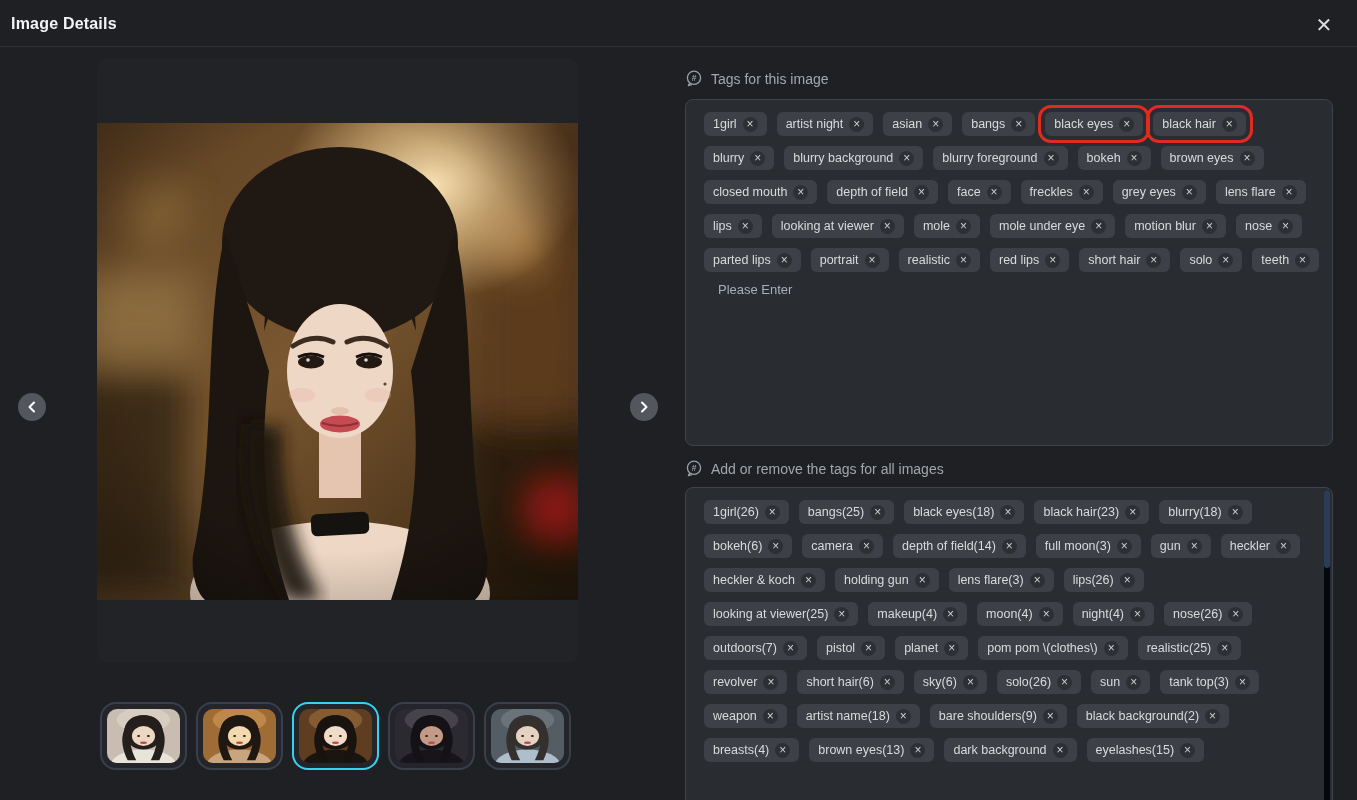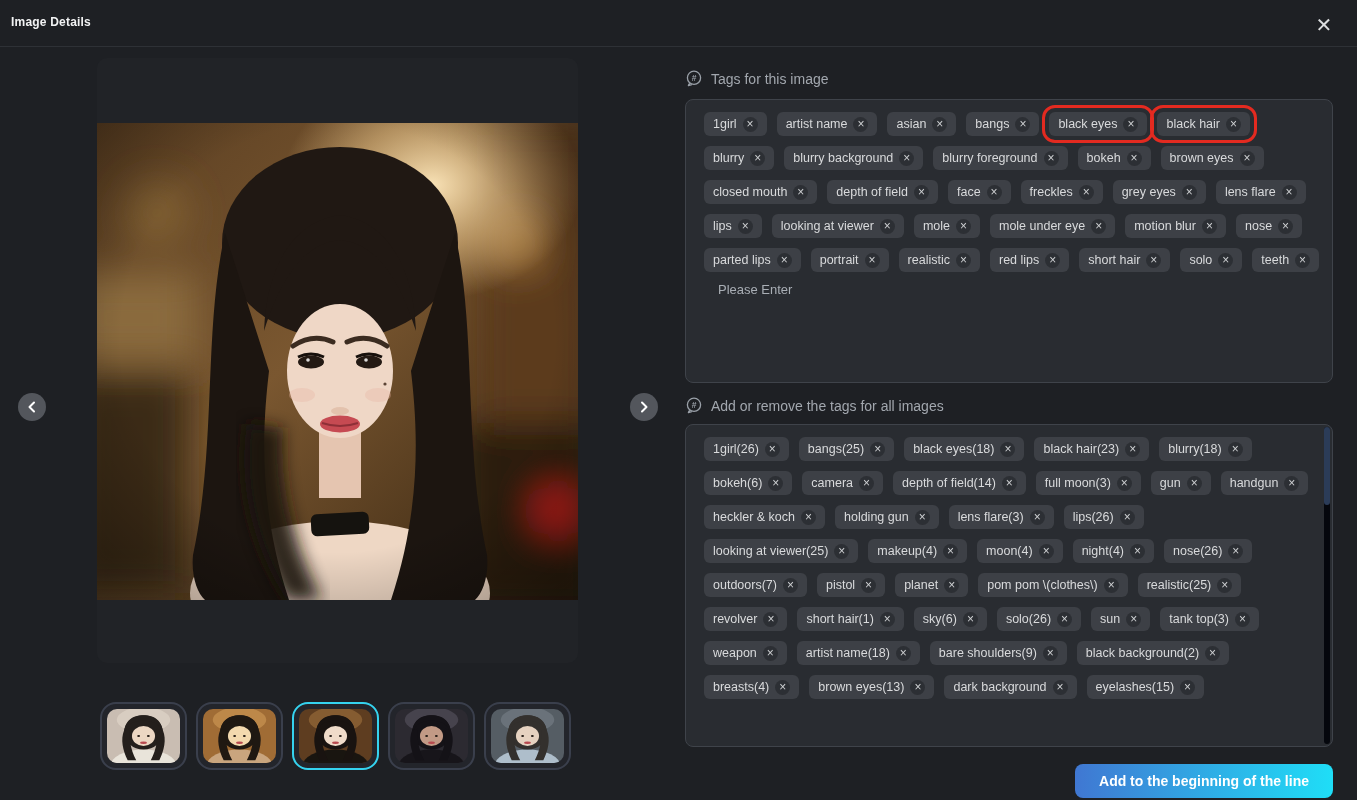--- a/index.html
+++ b/index.html
@@ -13,7 +13,7 @@
 
   
   .titlebar{position:absolute;left:0;top:0;width:1357px;height:47px;border-bottom:1px solid #2e3136;}
-  .title{position:absolute;left:11px;top:15px;font-size:12px;font-weight:bold;color:#f2f3f4;letter-spacing:.2px;}
+  .title{position:absolute;left:11px;top:15px;font-size:16px;font-weight:bold;color:#f2f3f4;letter-spacing:.2px;}
   .close-btn{position:absolute;right:22px;top:14px;width:22px;height:22px;background:none;border:none;color:#dcdee0;font-size:20px;line-height:20px;cursor:pointer;font-family:"Liberation Sans",sans-serif;}
 
   

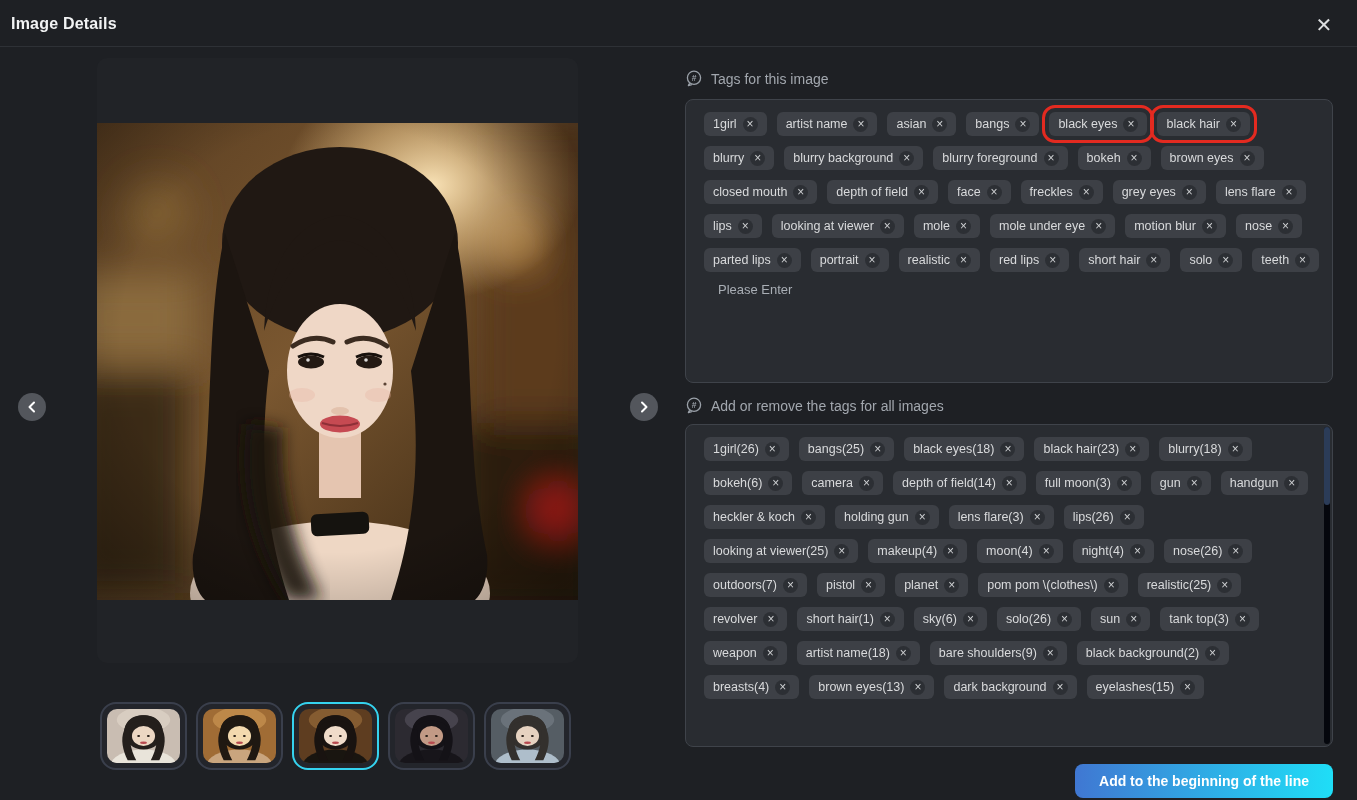--- a/index.html
+++ b/index.html
@@ -35,7 +35,7 @@
   .section-header{display:flex;align-items:center;gap:8px;margin-top:22px;font-size:14px;color:#a2a7ae;}
   .section-header .hdr-txt{padding-top:1px;}
   .tags-panel{position:relative;margin-top:12px;width:648px;background:var(--panel-bg);border:1px solid var(--panel-border);border-radius:8px;padding:12px 16px 0 18px;}
-  .panel-1{height:284px;}
+  .panel-1{height:347px;}
   .panel-2{height:323px;margin-top:10px;}
   .tag-row{display:flex;gap:10px;margin-bottom:10px;}
   .chip{display:inline-flex;align-items:center;height:24px;background:var(--chip-bg);border-radius:6px;padding:0 9px;font-size:12.5px;color:var(--chip-text);white-space:nowrap;}

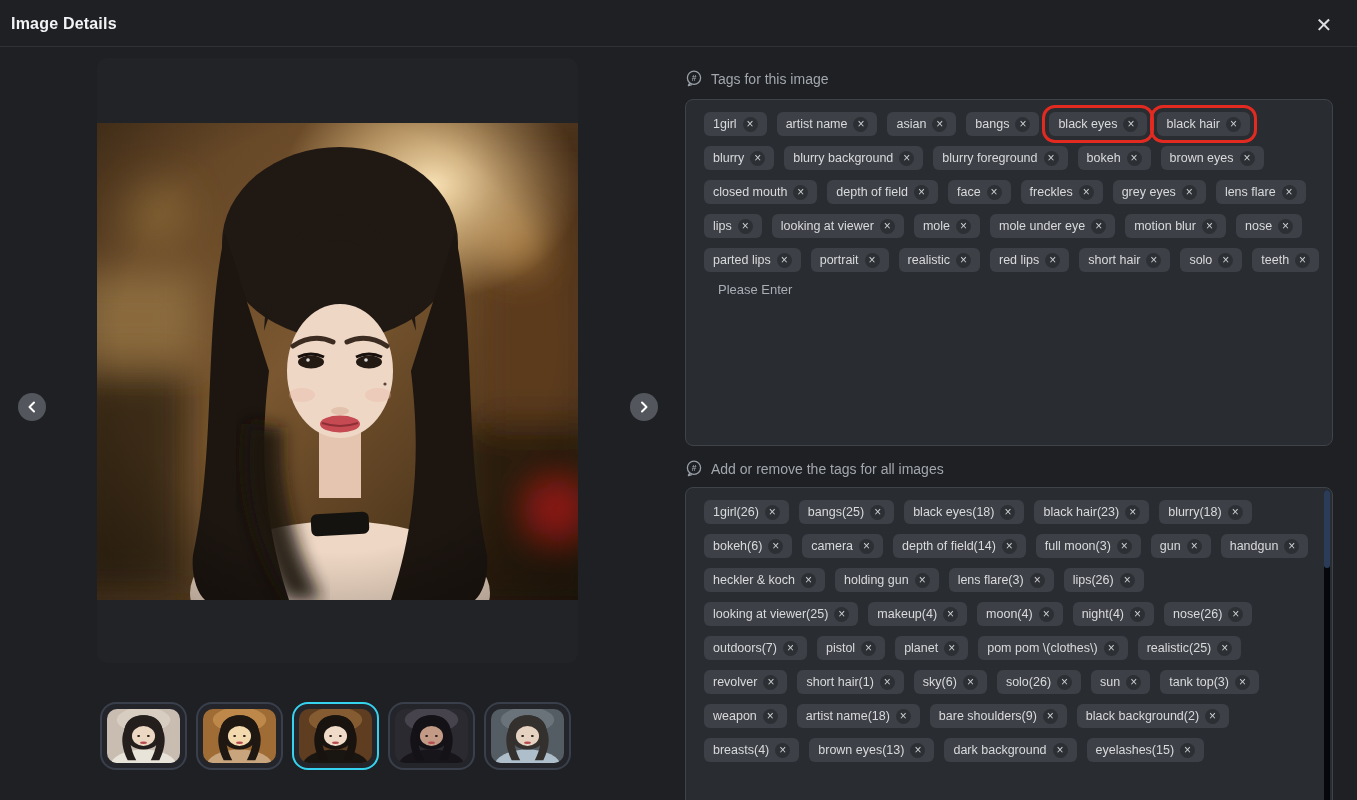--- a/index.html
+++ b/index.html
@@ -249,7 +249,7 @@
             <span class="chip-x">×</span>
           </span>
           <span class="chip">
-            <span class="chip-label">artist name</span>
+            <span class="chip-label">artist night</span>
             <span class="chip-x">×</span>
           </span>
           <span class="chip">

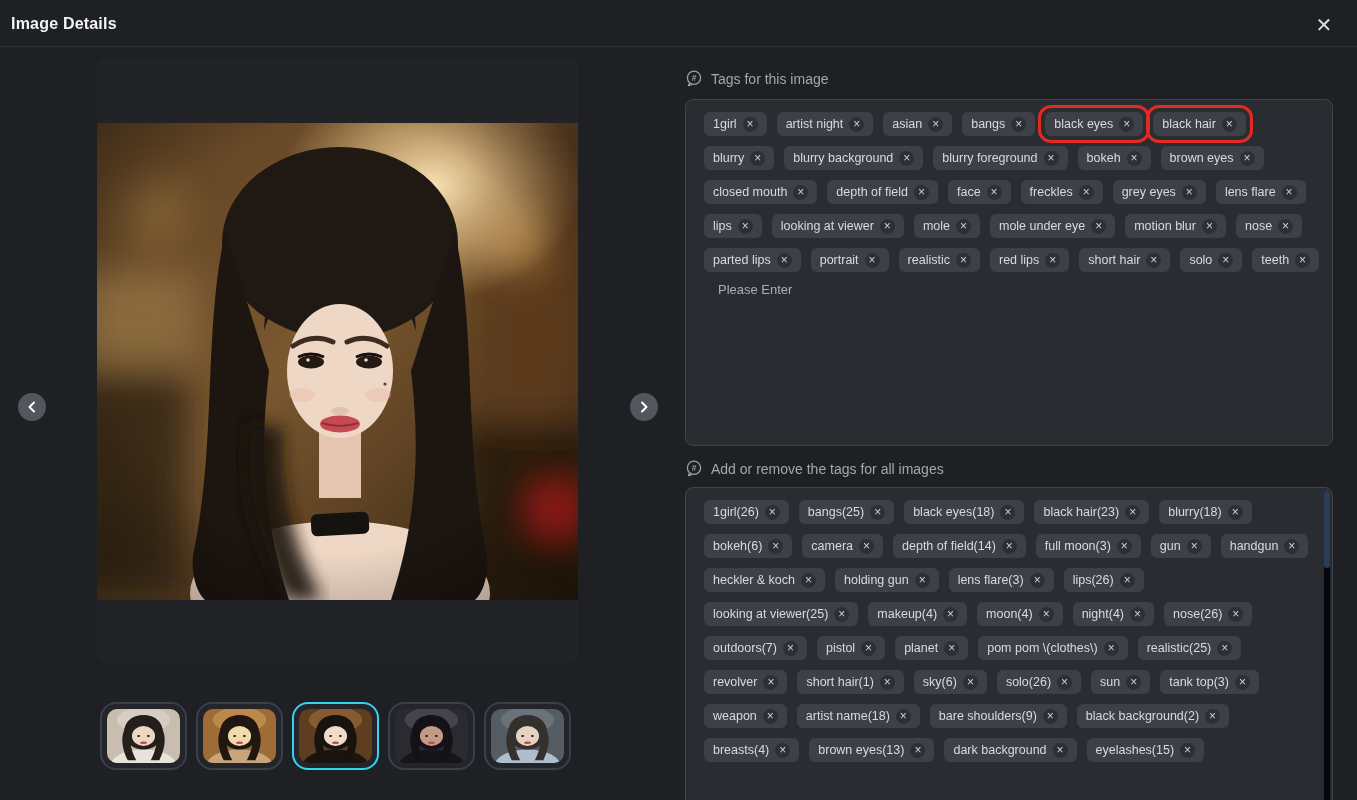--- a/index.html
+++ b/index.html
@@ -432,7 +432,7 @@
             <span class="chip-x">×</span>
           </span>
           <span class="chip">
-            <span class="chip-label">handgun</span>
+            <span class="chip-label">heckler</span>
             <span class="chip-x">×</span>
           </span>
         </div>

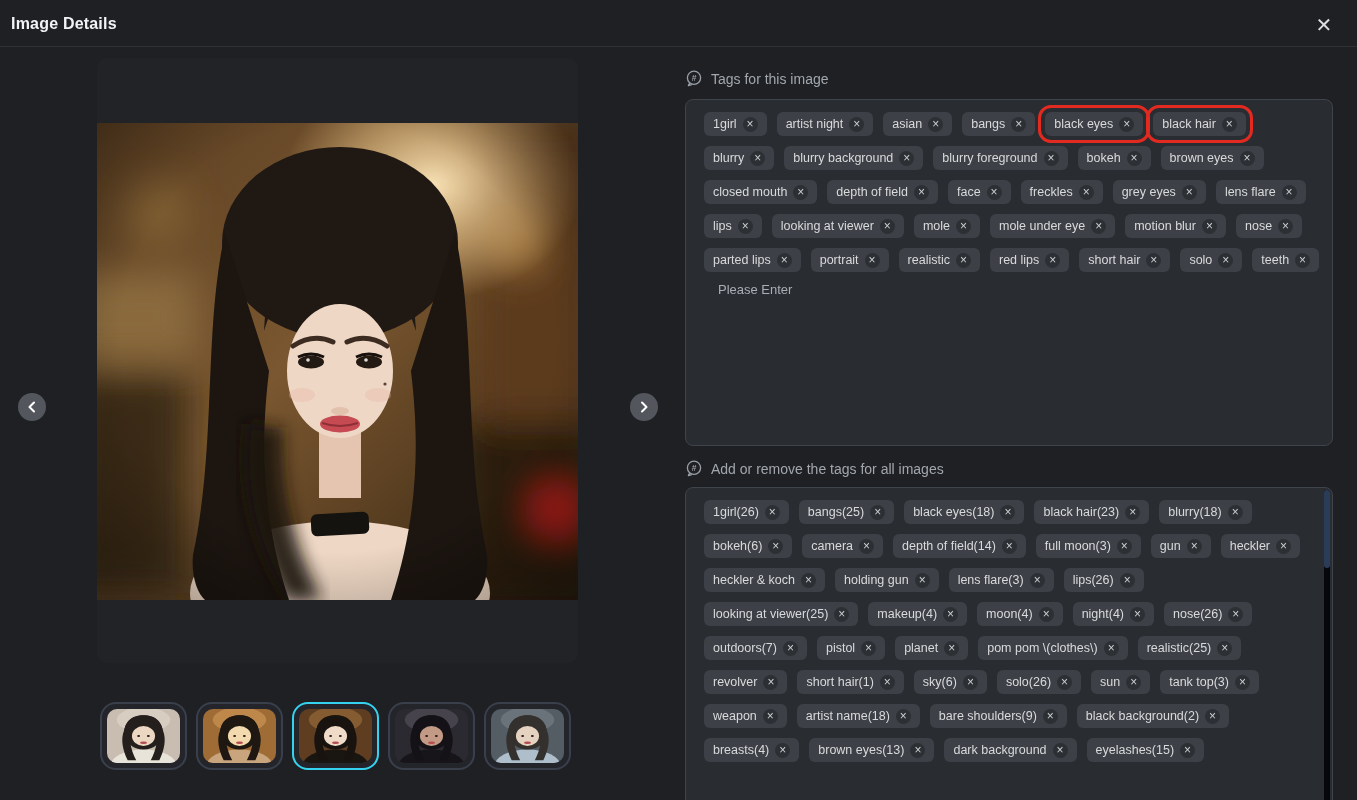--- a/index.html
+++ b/index.html
@@ -504,7 +504,7 @@
             <span class="chip-x">×</span>
           </span>
           <span class="chip">
-            <span class="chip-label">short hair(1)</span>
+            <span class="chip-label">short hair(6)</span>
             <span class="chip-x">×</span>
           </span>
           <span class="chip">

